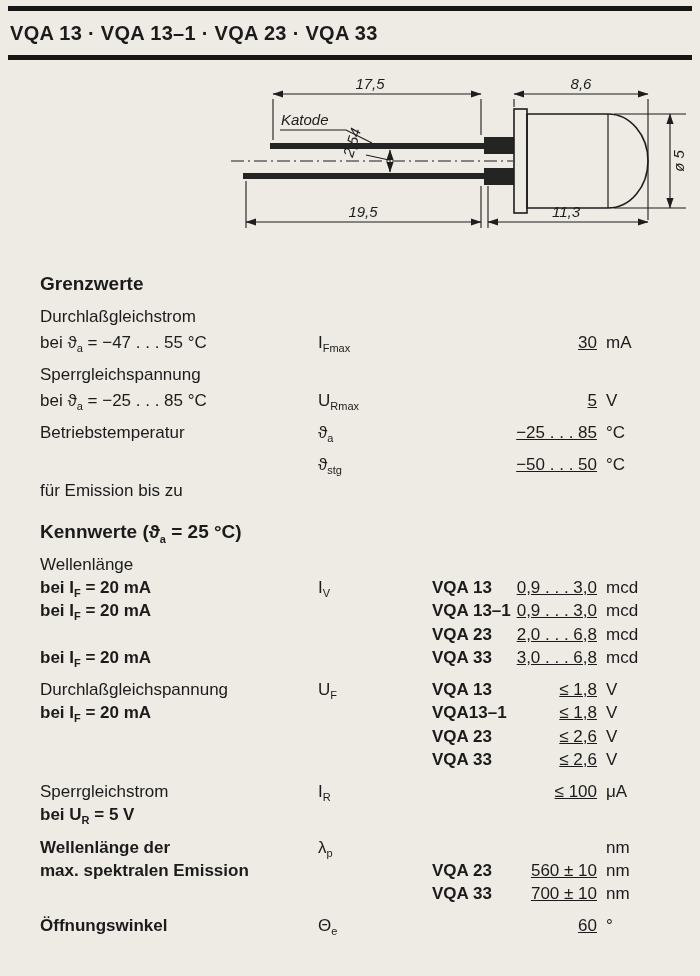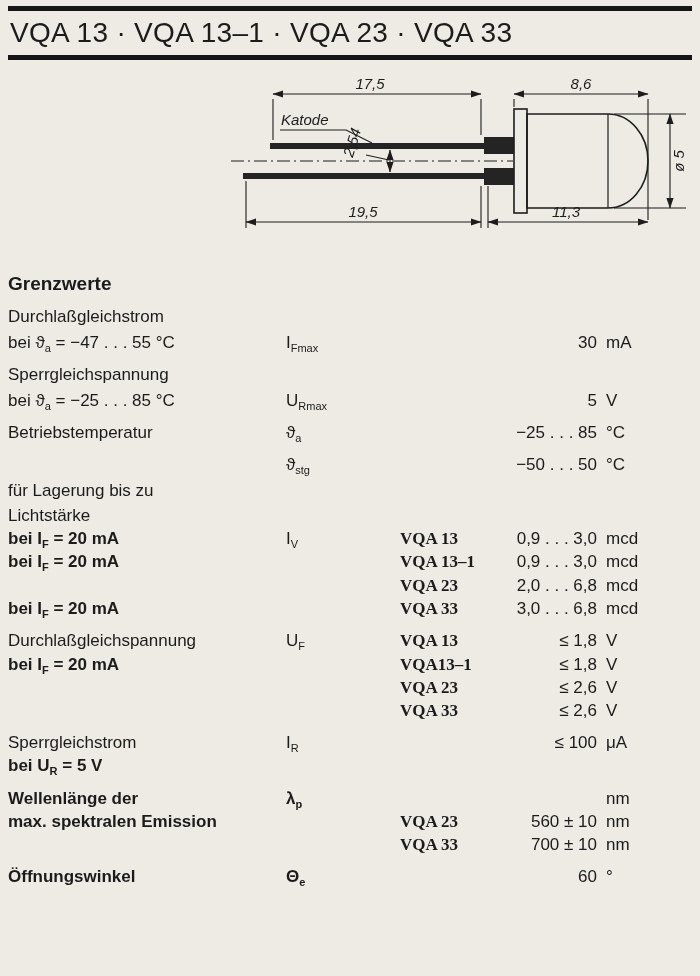--- a/index.html
+++ b/index.html
@@ -13,7 +13,7 @@
   }
   .page { width:700px; height:976px; padding-top:6px; }
   .hrule { height:5px; background:#161616; margin:0 8px; }
-  .title { font-size:28px; font-weight:normal; letter-spacing:0.3px; padding:8px 0 8px 10px; line-height:28px; }
+  .title { font-size:20px; font-weight:bold; letter-spacing:0.3px; padding:8px 0 8px 10px; line-height:28px; }
   .drawing { margin:12px 0 4px; }
   svg { display:block; }
   svg text { font:italic 15px "Liberation Sans","DejaVu Sans",sans-serif; fill:#1d1d1d; stroke:none; }

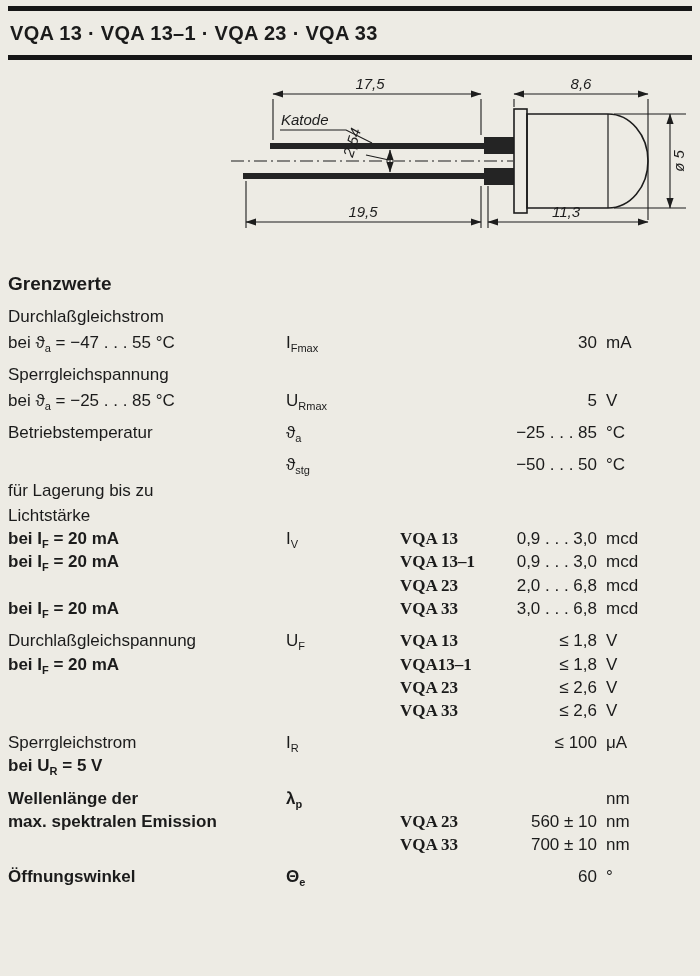--- a/index.html
+++ b/index.html
@@ -17,7 +17,7 @@
   .drawing { margin:12px 0 4px; }
   svg { display:block; }
   svg text { font:italic 15px "Liberation Sans","DejaVu Sans",sans-serif; fill:#1d1d1d; stroke:none; }
-  .content { padding:0 55px 0 8px; }
+  .content { padding:0 55px 0 8px;margin-left:32px; }
   .sec-h { font-size:19px; font-weight:bold; line-height:24px; margin:4px 0 8px; }
   .kenn-h { margin-top:16px; }
   .line { display:grid; grid-template-columns:278px 114px 1fr 48px; line-height:26px; }

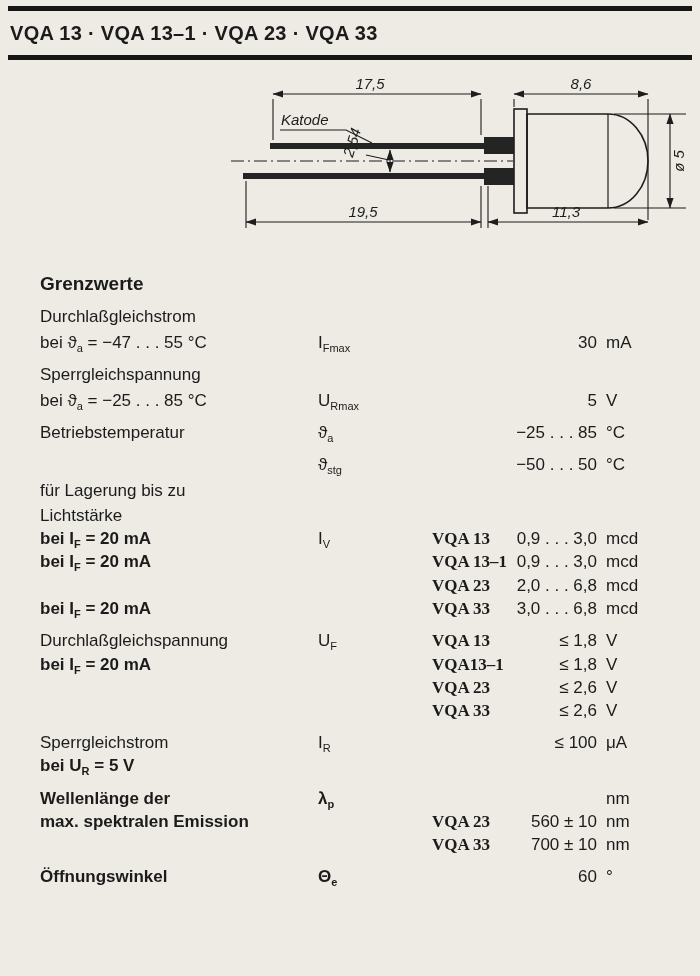--- a/index.html
+++ b/index.html
@@ -25,7 +25,7 @@
   .c1 { grid-column:1; }
   .c2 { grid-column:2; }
   .main { grid-column:3; display:flex; }
-  .val { margin-left:auto; white-space:nowrap; }
+  .val { margin-left:auto; white-space:nowrap;text-decoration:underline; }
   .unit { grid-column:4; padding-left:9px; white-space:nowrap; }
   sub { font-size:11px; line-height:1; }
   .sym { font-weight:normal; }

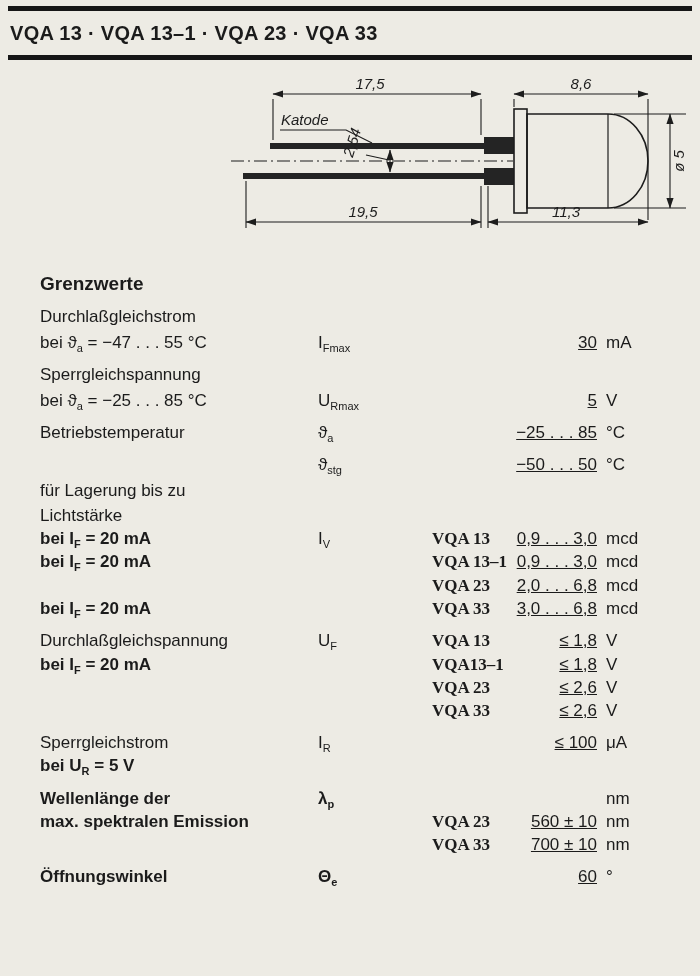--- a/index.html
+++ b/index.html
@@ -162,7 +162,7 @@
         <span class="unit">°C</span>
       </div>
       <div class="line">
-        <span class="c1">für Lagerung bis zu</span>
+        <span class="c1">für Emission bis zu</span>
       </div>
     </div>
   </section>

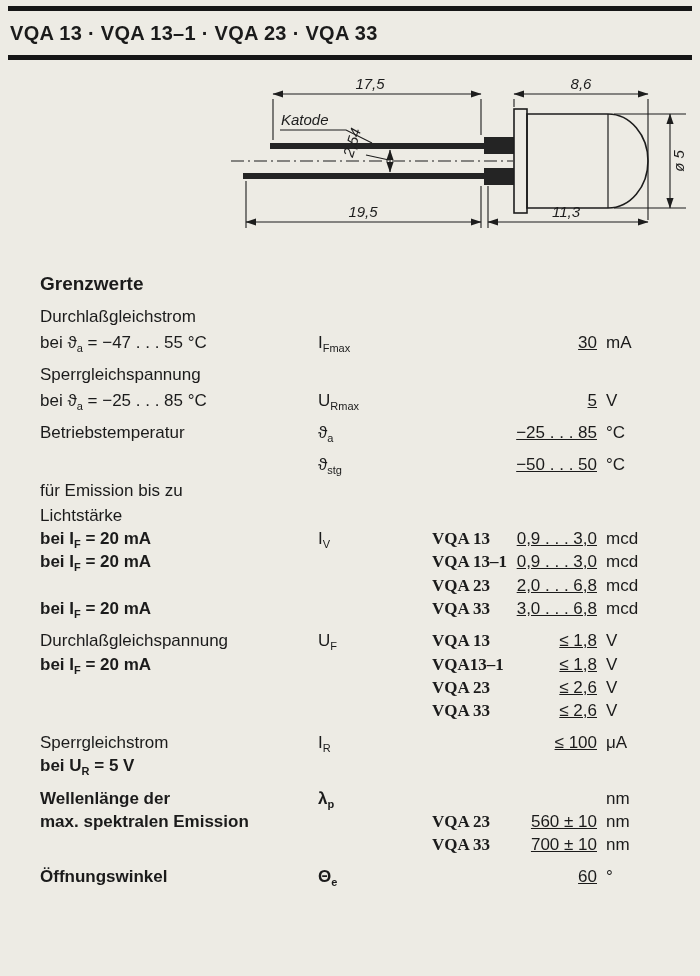--- a/index.html
+++ b/index.html
@@ -168,6 +168,7 @@
   </section>
 
   <section class="content k">
+    <h2 class="sec-h kenn-h"><span>Kennwerte</span><span><span> (ϑ</span><sub>a</sub><span> = 25 °C)</span></span></h2>
 
     <div>
       <div class="line">

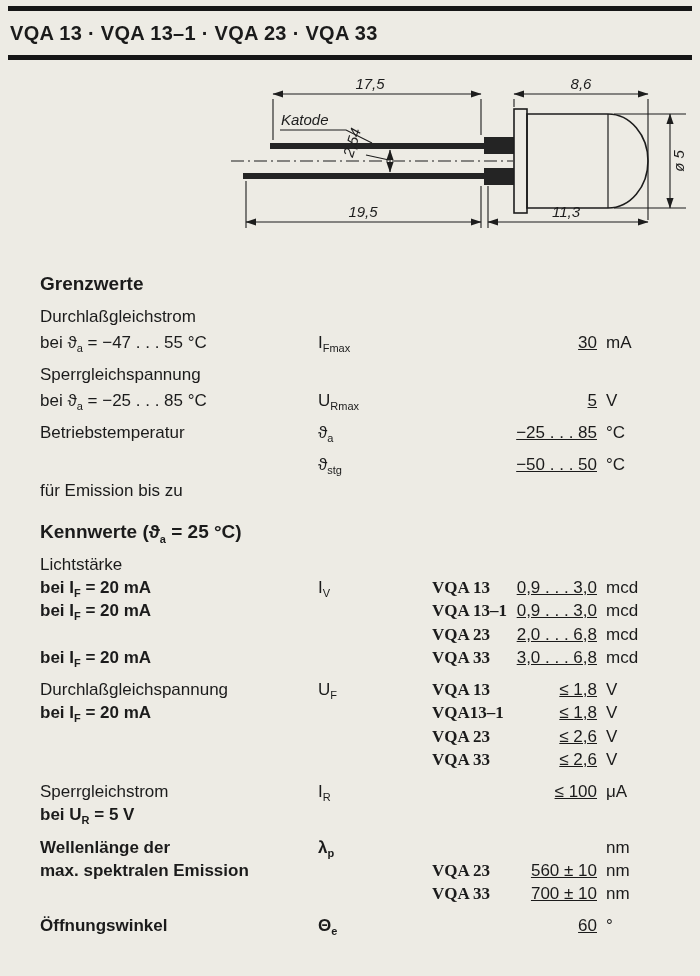--- a/index.html
+++ b/index.html
@@ -172,7 +172,7 @@
 
     <div>
       <div class="line">
-        <span class="c1">Lichtstärke</span>
+        <span class="c1">Wellenlänge</span>
       </div>
       <div class="line">
         <span class="c1 bold"><span>bei I</span><sub>F</sub><span> = 20 mA</span></span>

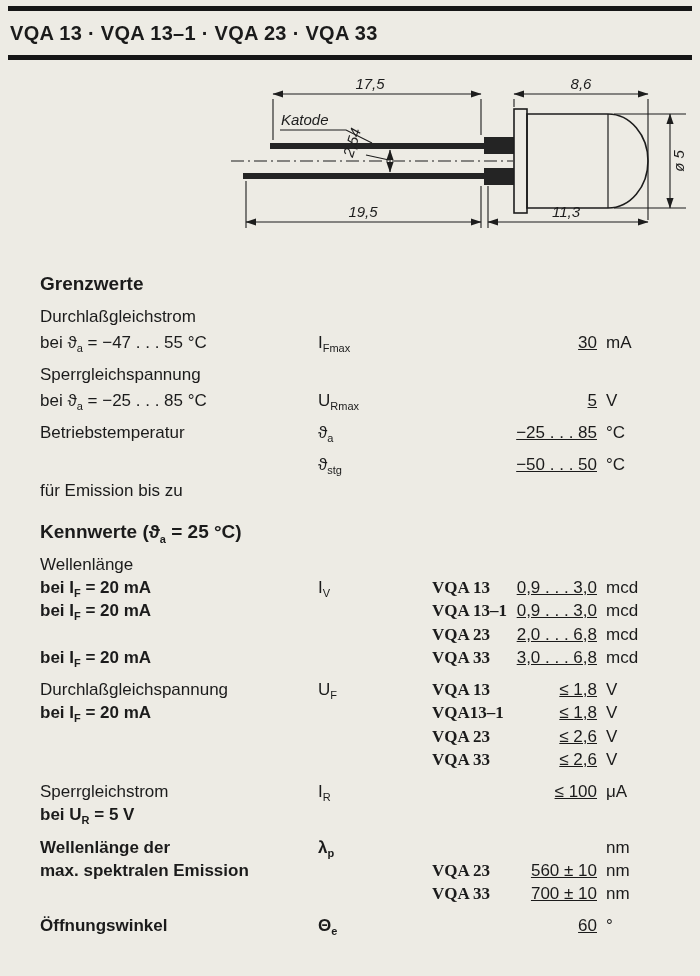--- a/index.html
+++ b/index.html
@@ -30,7 +30,7 @@
   sub { font-size:11px; line-height:1; }
   .sym { font-weight:normal; }
   .sym-n { font-weight:bold; }
-  .type { font-weight:bold; white-space:nowrap;font-family:Liberation Serif, serif; }
+  .type { font-weight:bold; white-space:nowrap; }
   .bold { font-weight:bold; }
   .gap { height:6px; }
   .gap-lg { height:9px; }

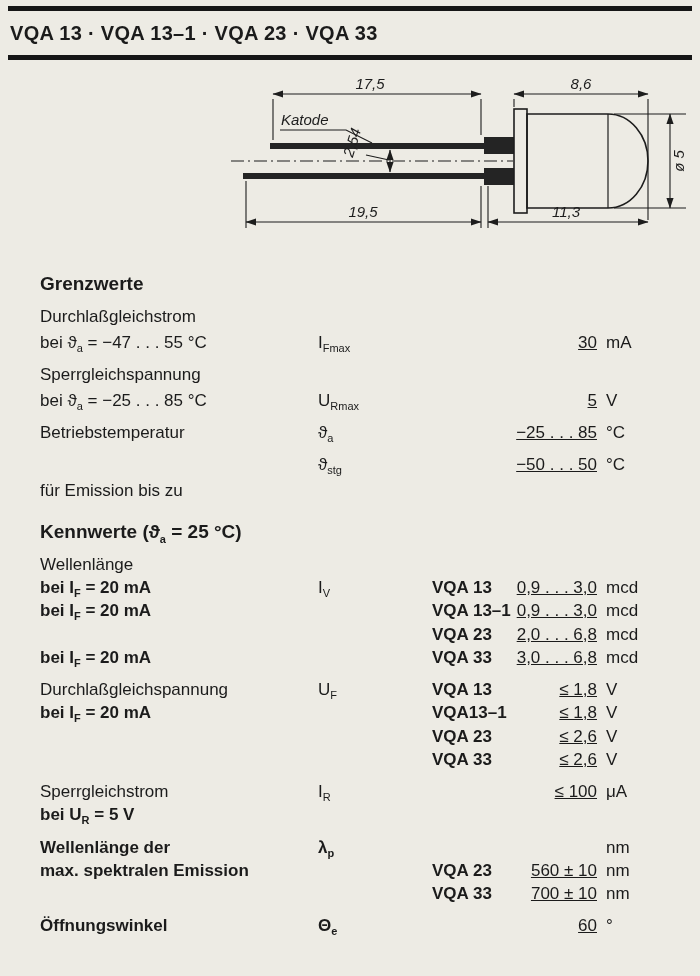--- a/index.html
+++ b/index.html
@@ -29,7 +29,7 @@
   .unit { grid-column:4; padding-left:9px; white-space:nowrap; }
   sub { font-size:11px; line-height:1; }
   .sym { font-weight:normal; }
-  .sym-n { font-weight:bold; }
+  .sym-n { font-weight:normal; }
   .type { font-weight:bold; white-space:nowrap; }
   .bold { font-weight:bold; }
   .gap { height:6px; }

